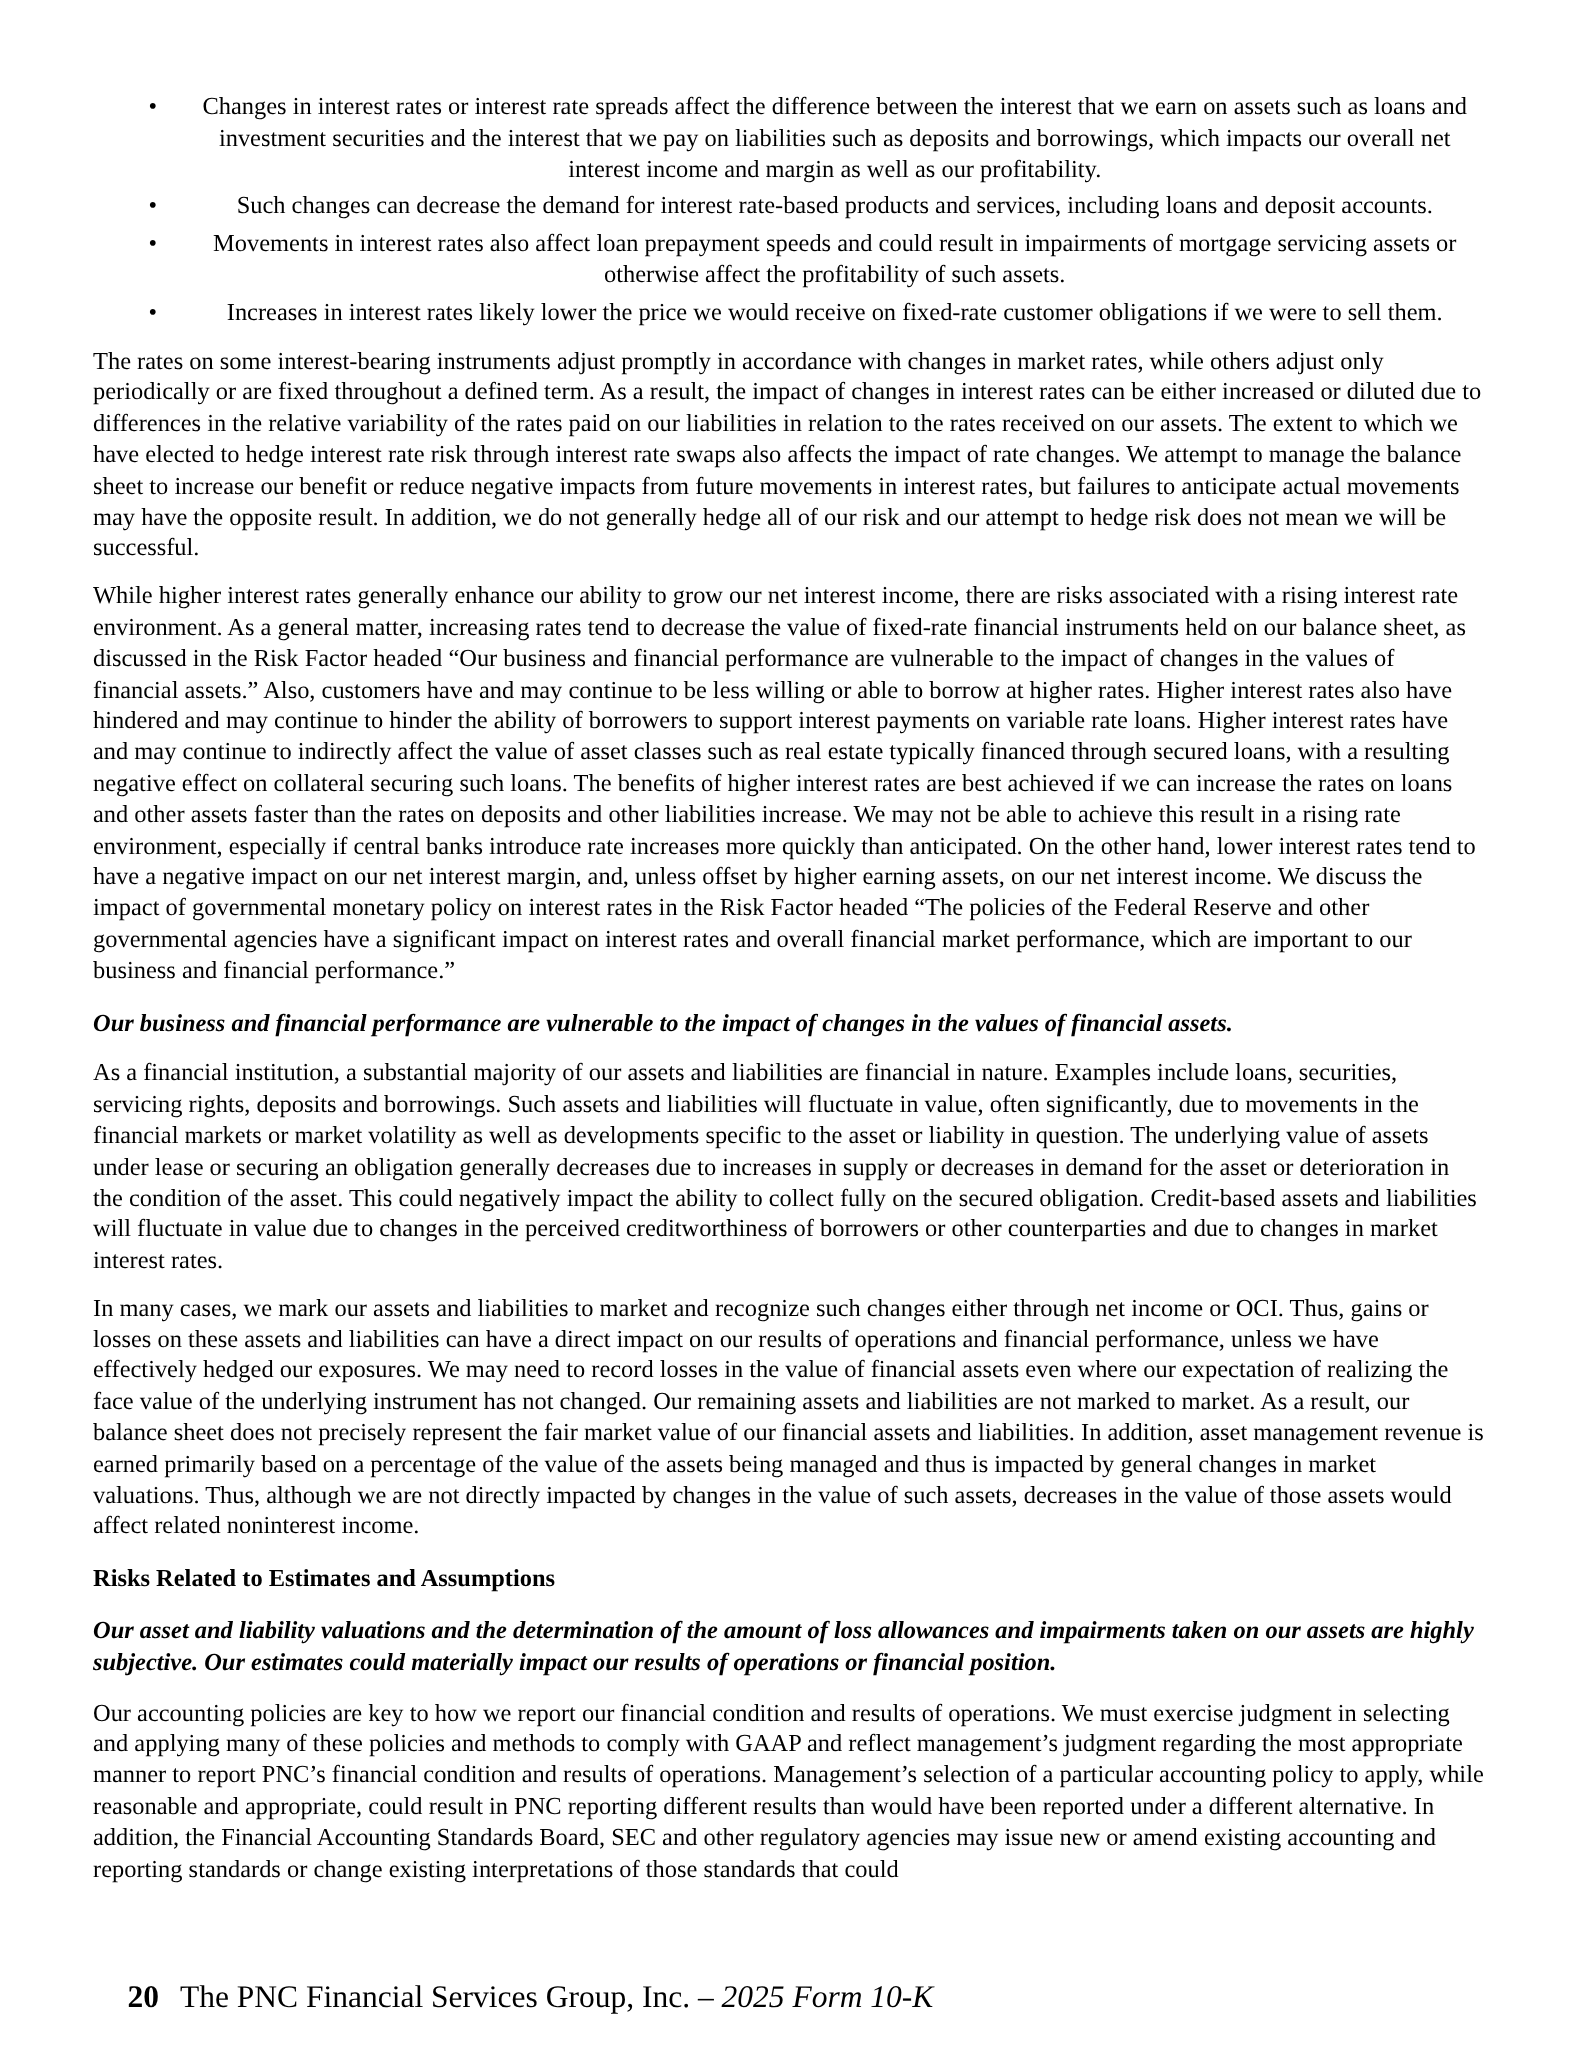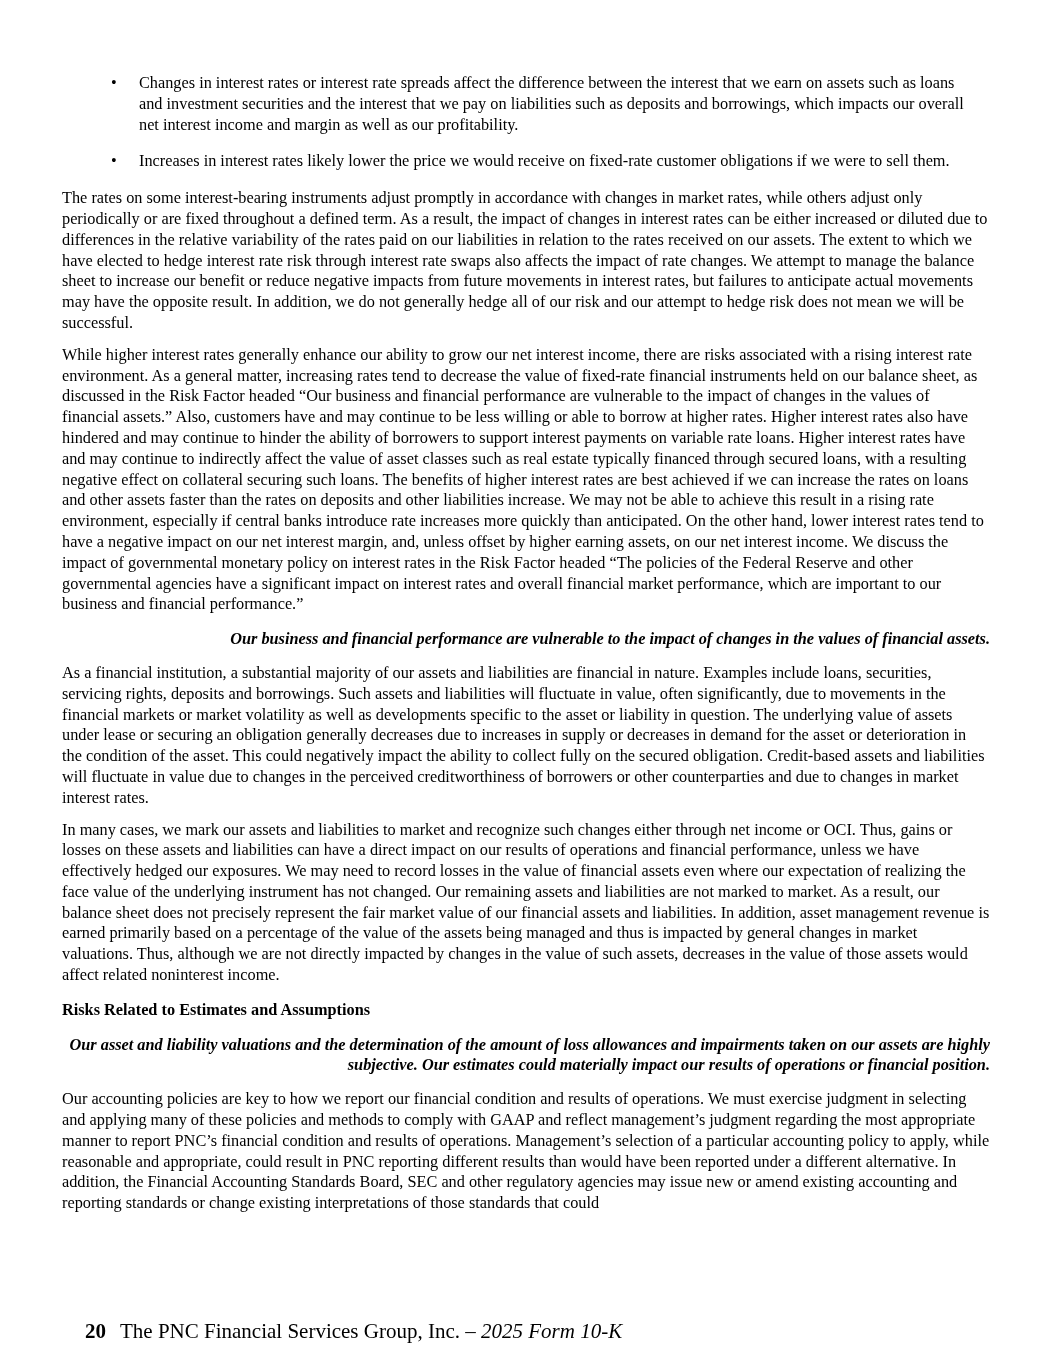--- a/index.html
+++ b/index.html
@@ -28,7 +28,8 @@
   ul.bullets li {
     position: relative;
     padding-left: 61px;
-    margin: 16px;
+    margin: 4px;
+    text-align: center;
   }
   ul.bullets li::before {
     content: "\2022";

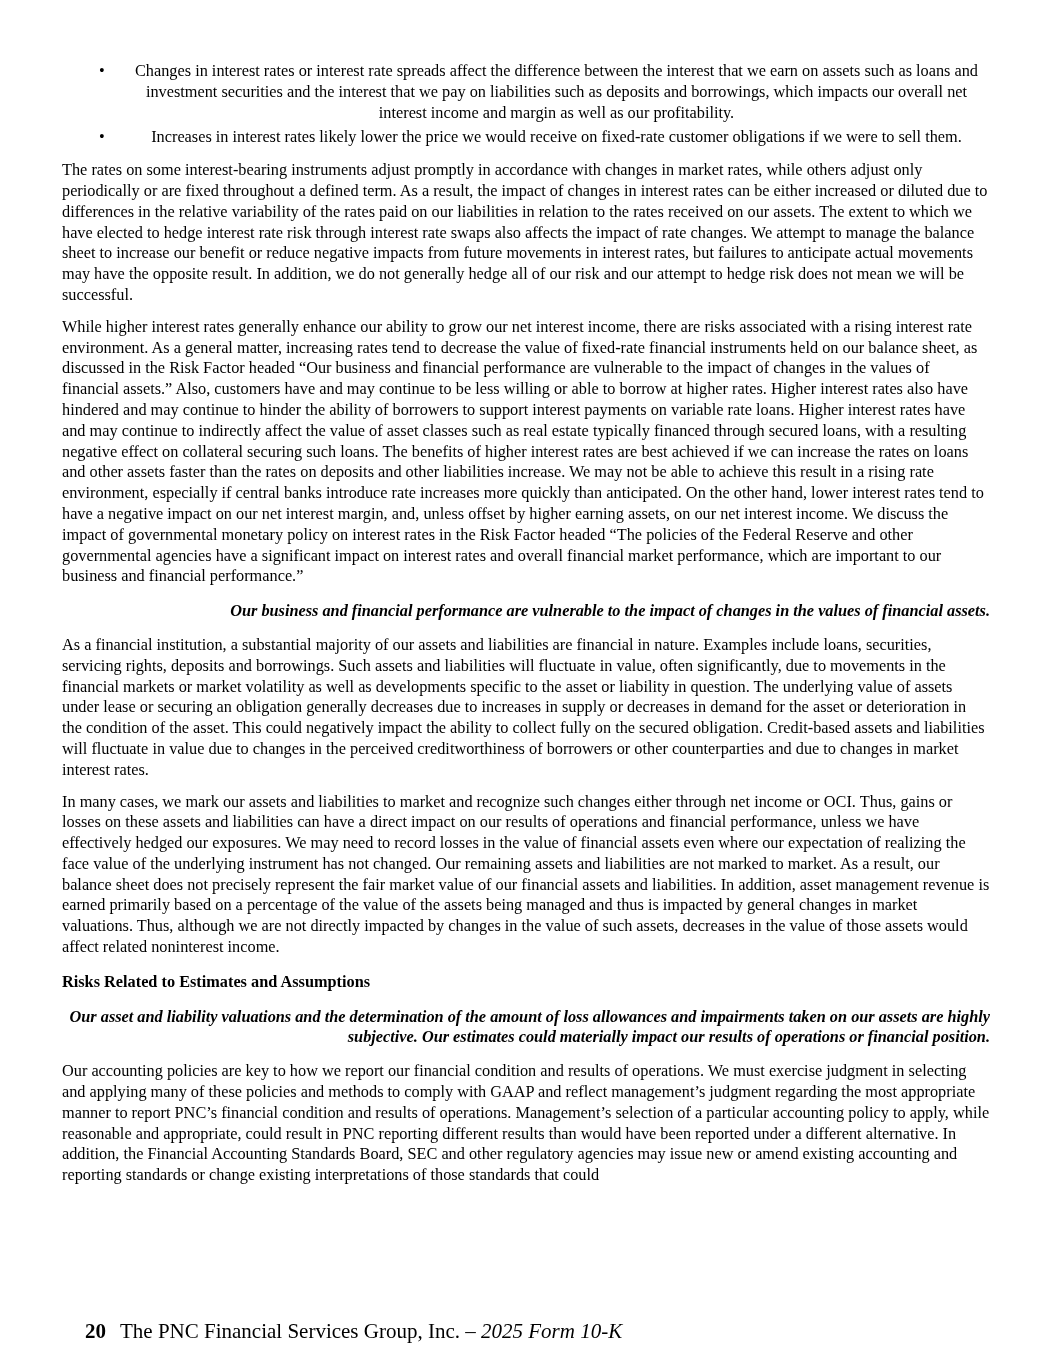--- a/index.html
+++ b/index.html
@@ -73,6 +73,7 @@
 
   <ul class="bullets">
     <li>Changes in interest rates or interest rate spreads affect the difference between the interest that we earn on assets such as loans and investment securities and the interest that we pay on liabilities such as deposits and borrowings, which impacts our overall net interest income and margin as well as our profitability.</li>
+    <li>Such changes can decrease the demand for interest rate-based products and services, including loans and deposit accounts.</li>
     <li>Increases in interest rates likely lower the price we would receive on fixed-rate customer obligations if we were to sell them.</li>
   </ul>
 

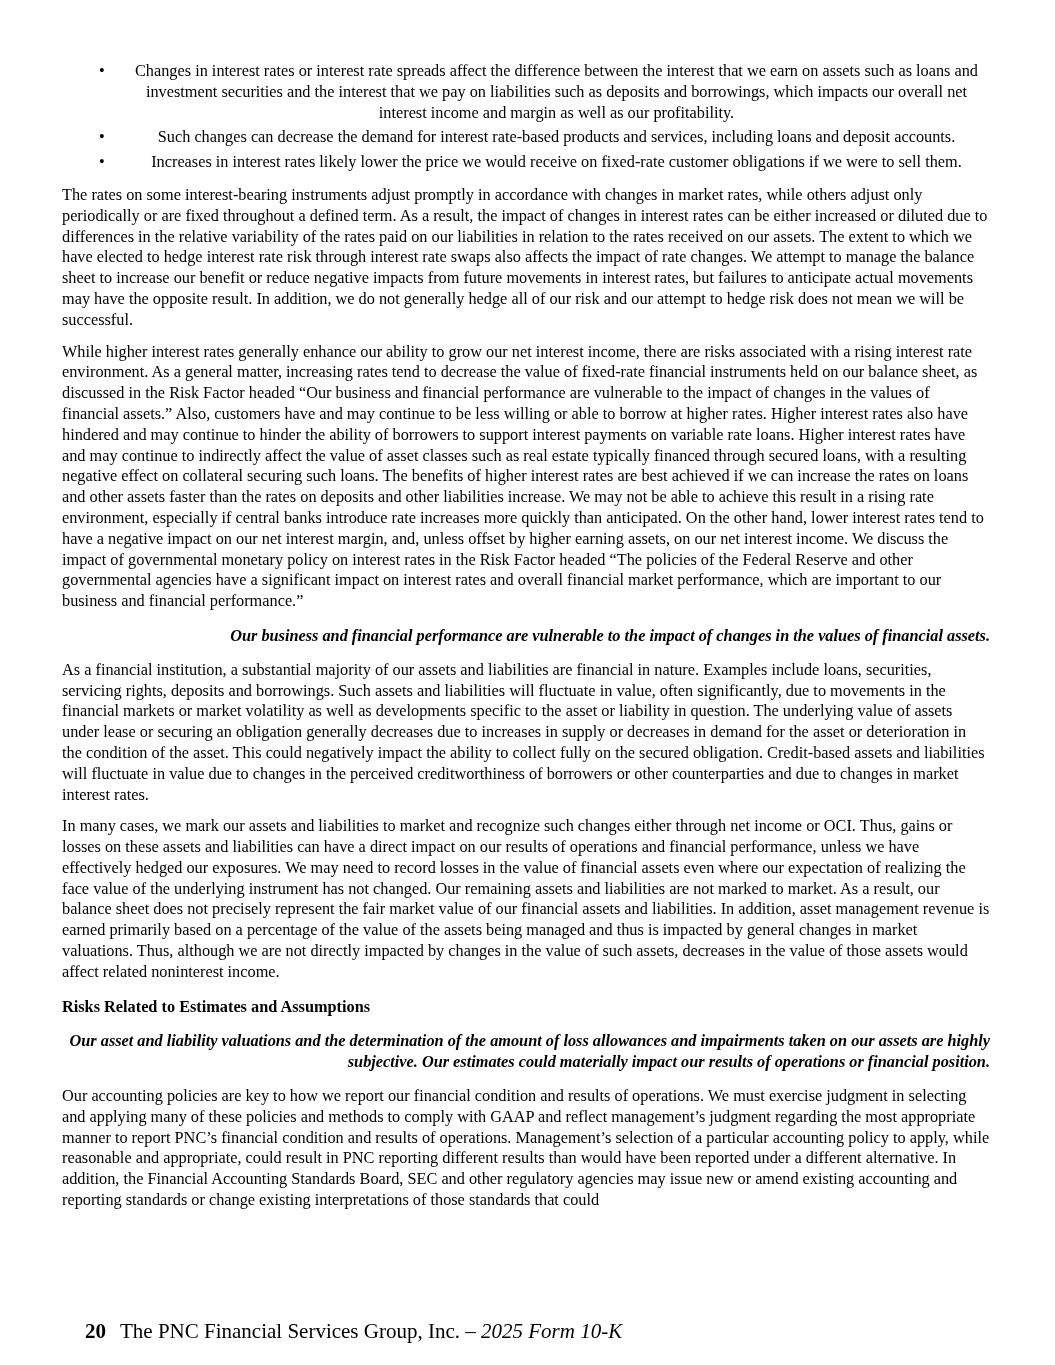--- a/index.html
+++ b/index.html
@@ -74,6 +74,7 @@
   <ul class="bullets">
     <li>Changes in interest rates or interest rate spreads affect the difference between the interest that we earn on assets such as loans and investment securities and the interest that we pay on liabilities such as deposits and borrowings, which impacts our overall net interest income and margin as well as our profitability.</li>
     <li>Such changes can decrease the demand for interest rate-based products and services, including loans and deposit accounts.</li>
+    <li>Movements in interest rates also affect loan prepayment speeds and could result in impairments of mortgage servicing assets or otherwise affect the profitability of such assets.</li>
     <li>Increases in interest rates likely lower the price we would receive on fixed-rate customer obligations if we were to sell them.</li>
   </ul>
 

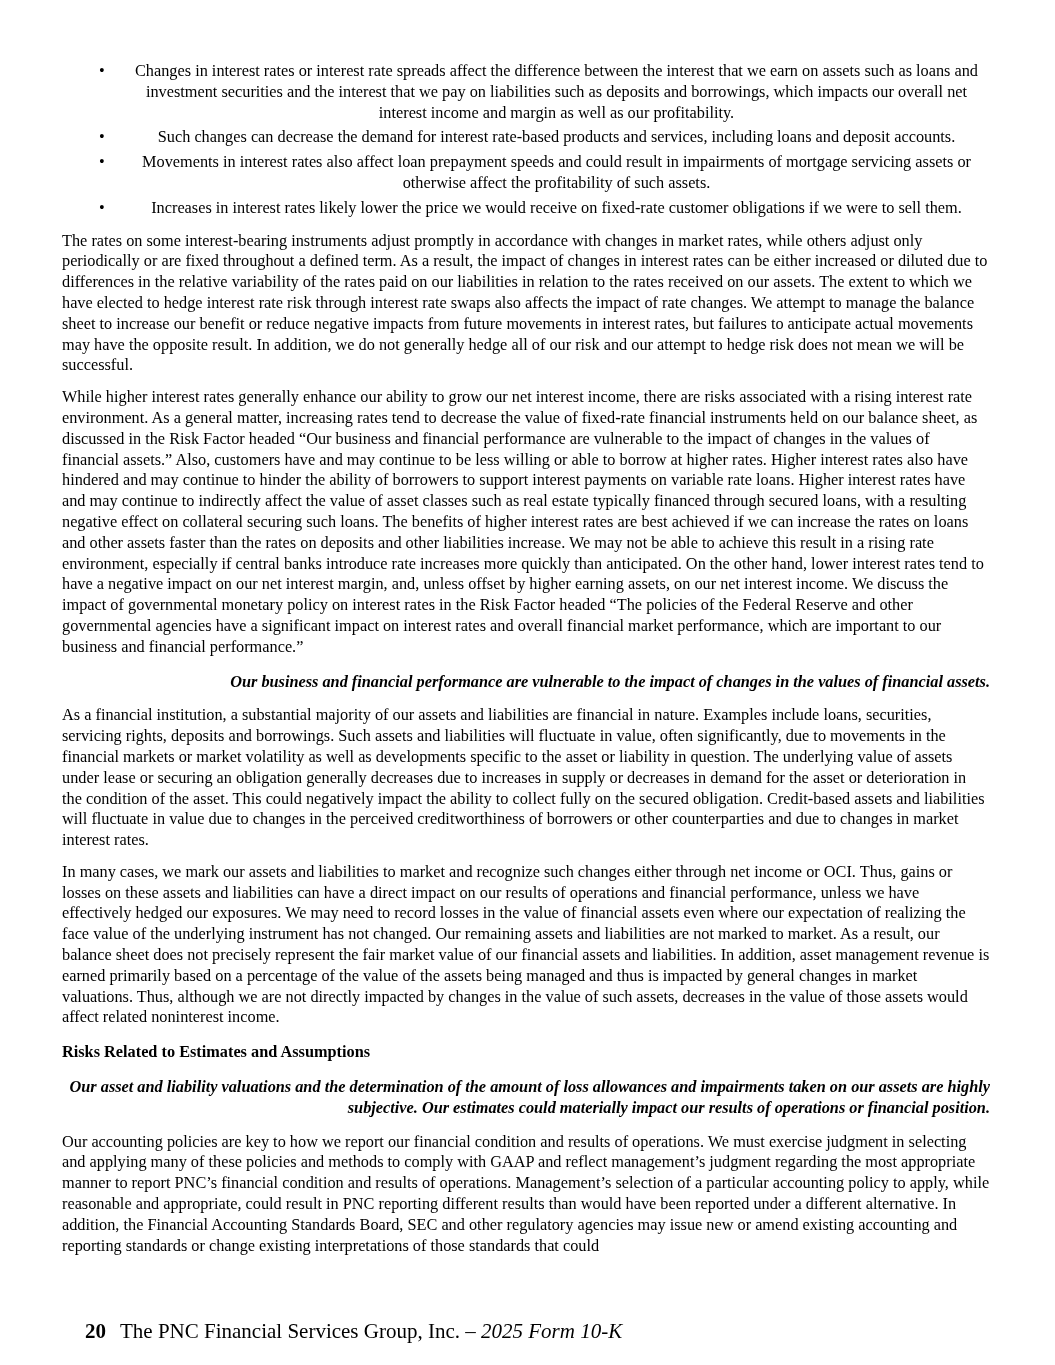--- a/index.html
+++ b/index.html
@@ -45,7 +45,6 @@
     font-weight: bold;
     font-style: italic;
     margin: 14px 0 13px 0;
-    text-align: right;
   }
   p.h-bold {
     font-weight: bold;

